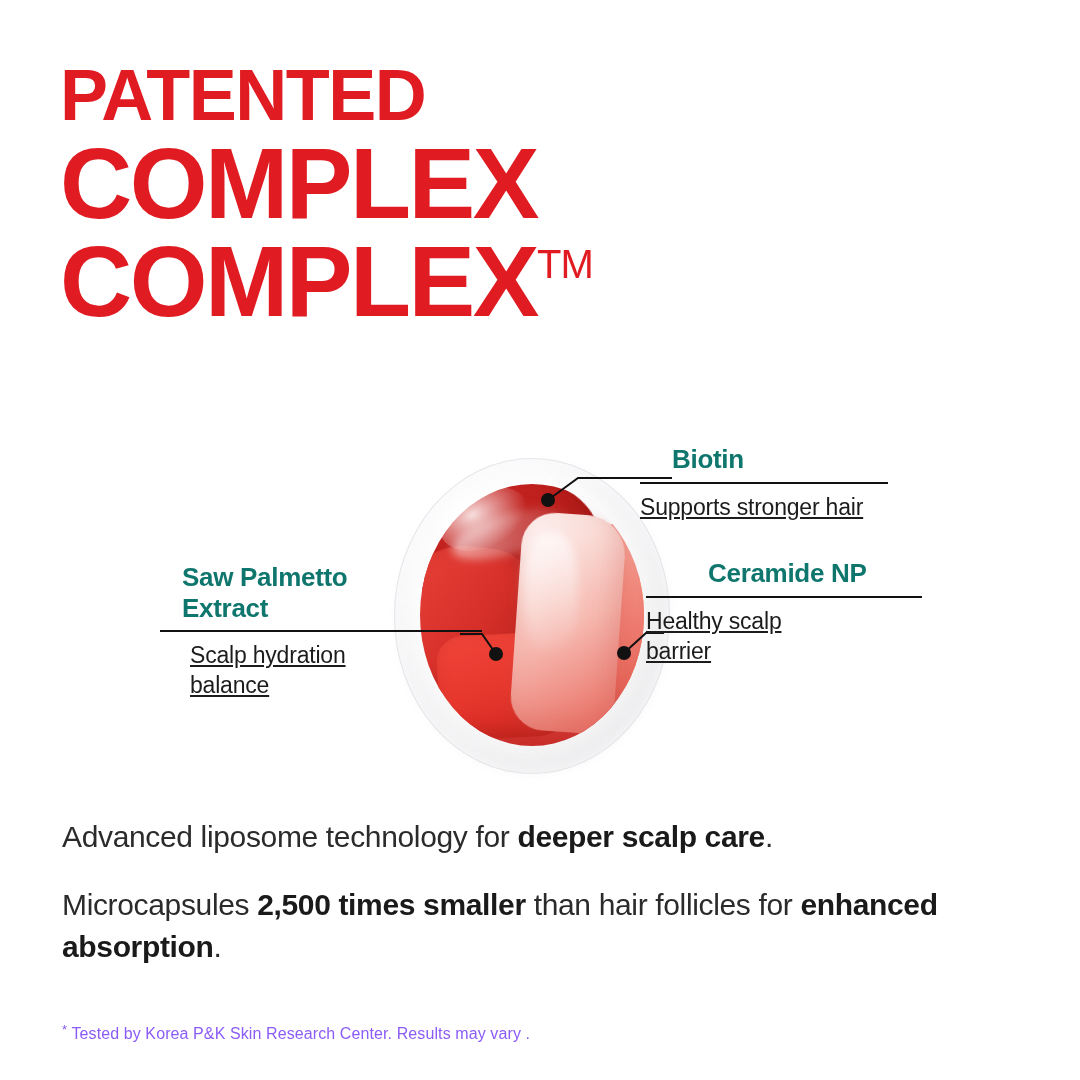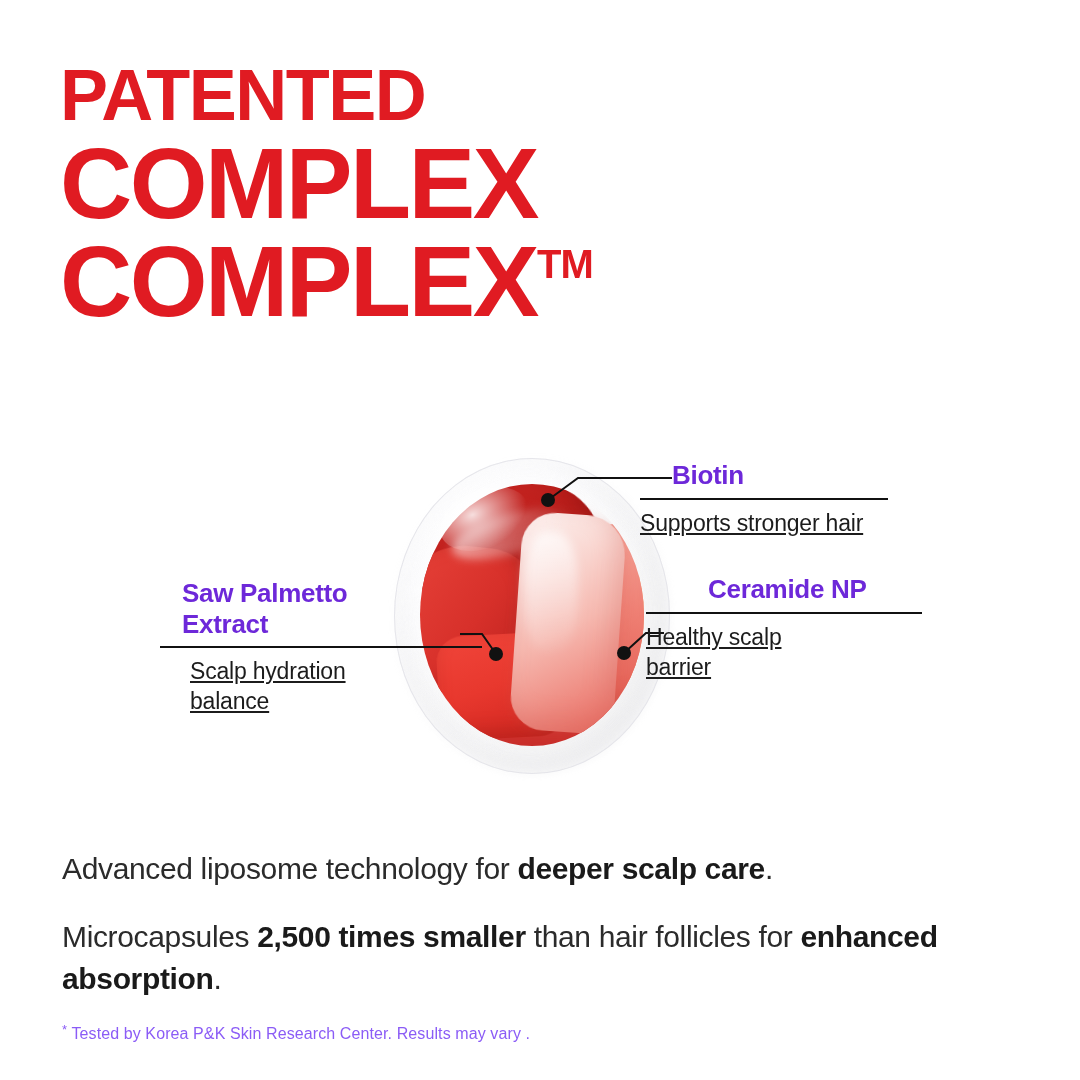--- a/index.html
+++ b/index.html
@@ -43,7 +43,7 @@
     font-size: 40px;
     vertical-align: 38px;
     letter-spacing: -1px;
-    font-weight: bold;
+    font-weight: normal;
   }
 
   

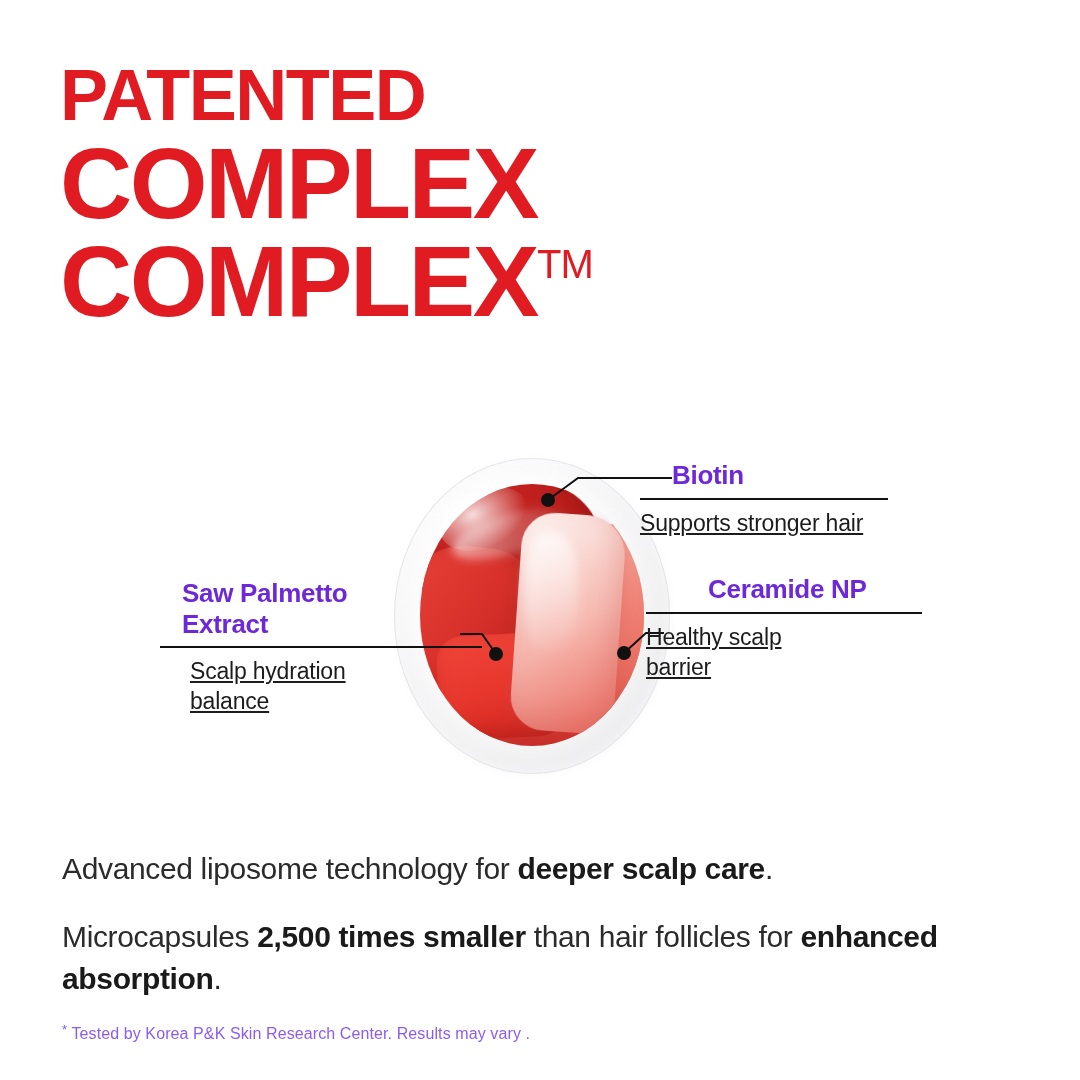--- a/index.html
+++ b/index.html
@@ -207,11 +207,10 @@
   .callout-title {
     font-size: 26px;
     font-weight: bold;
-    color: #6d28d9;
+    color: #0f766e;
     line-height: 1.18;
     letter-spacing: -0.3px;
     white-space: pre-line;
-    margin-top: 16px;
   }
   .callout-desc {
     font-size: 23px;

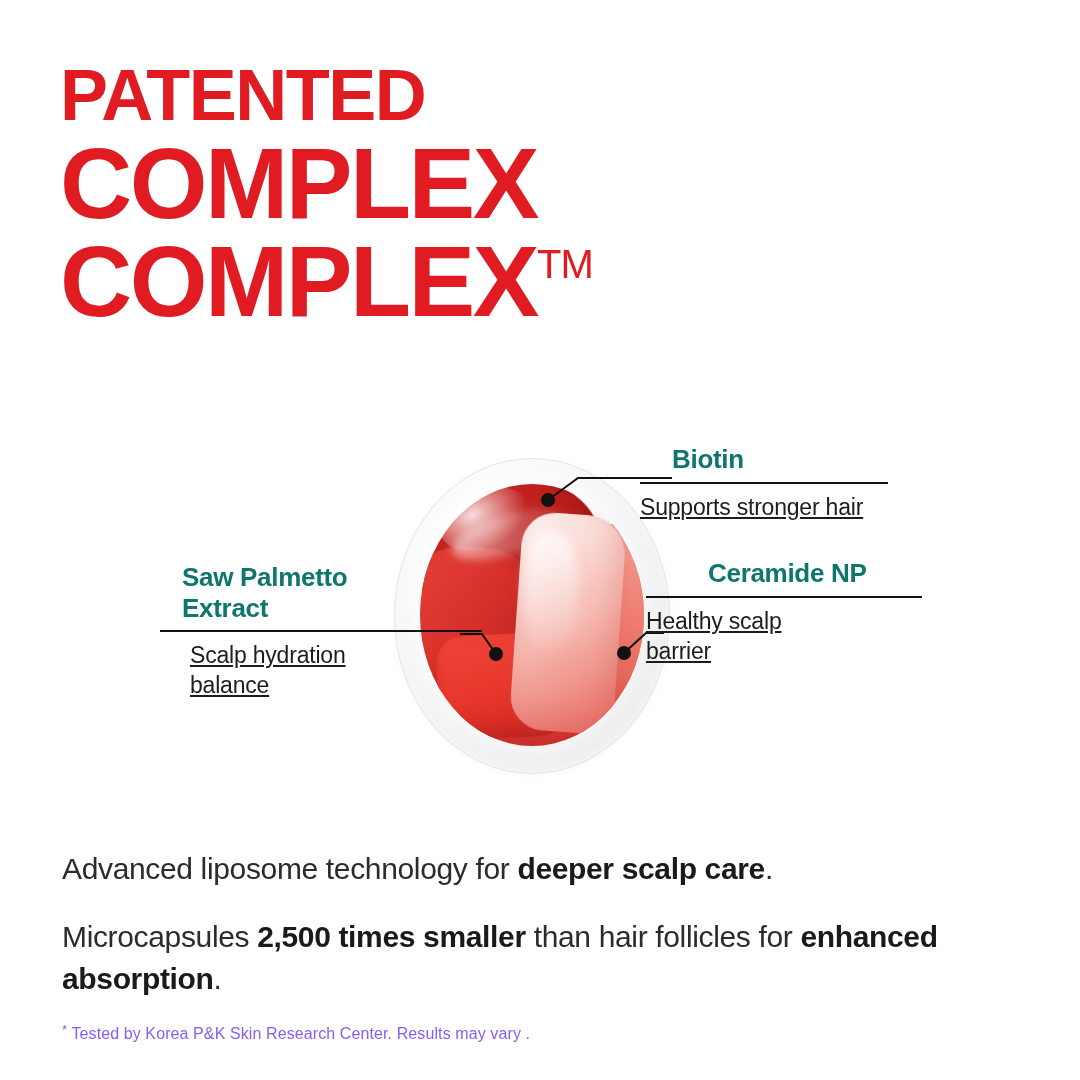--- a/index.html
+++ b/index.html
@@ -245,7 +245,6 @@
     left: 62px;
     top: 816px;
     width: 960px;
-    margin-top: 32px;
   }
   .body-line {
     font-size: 30px;

